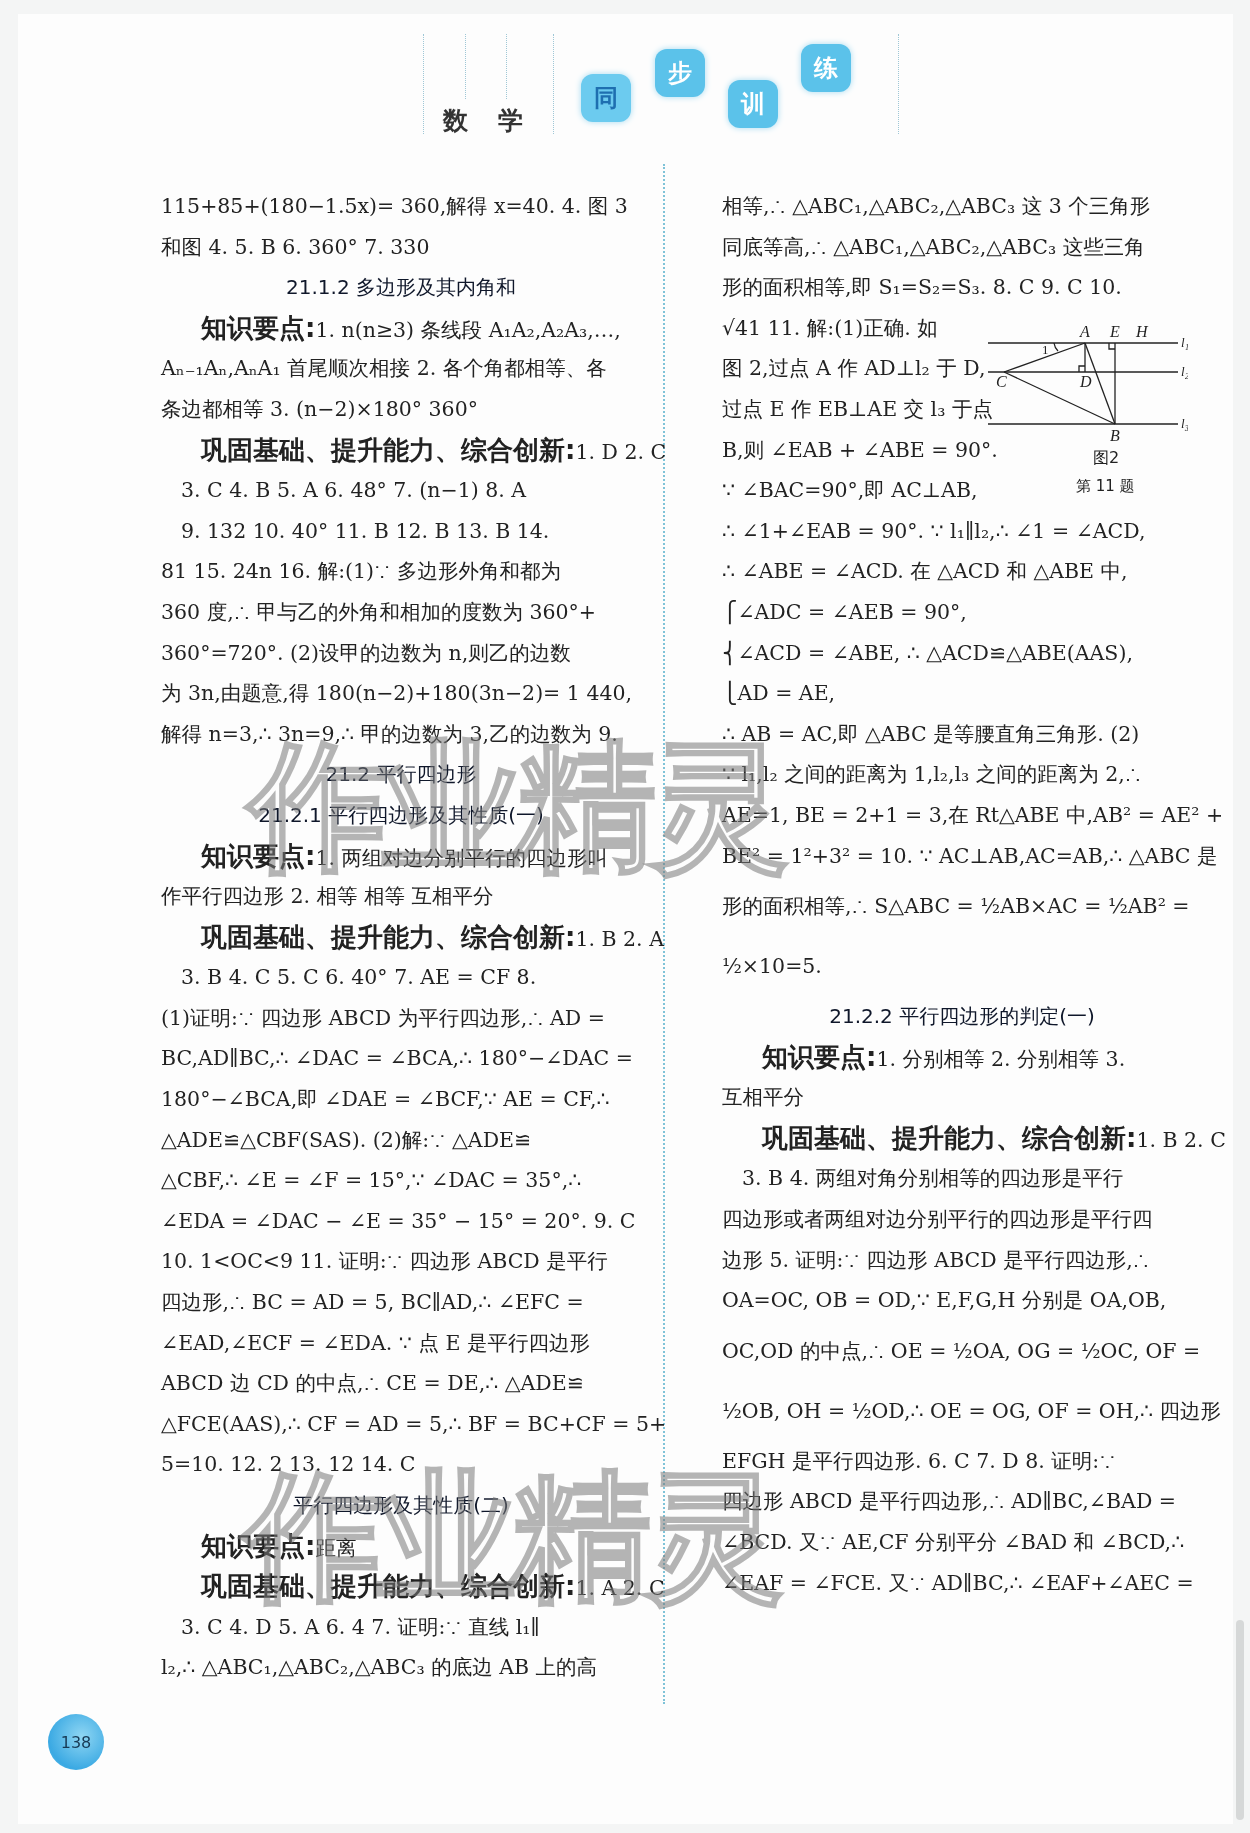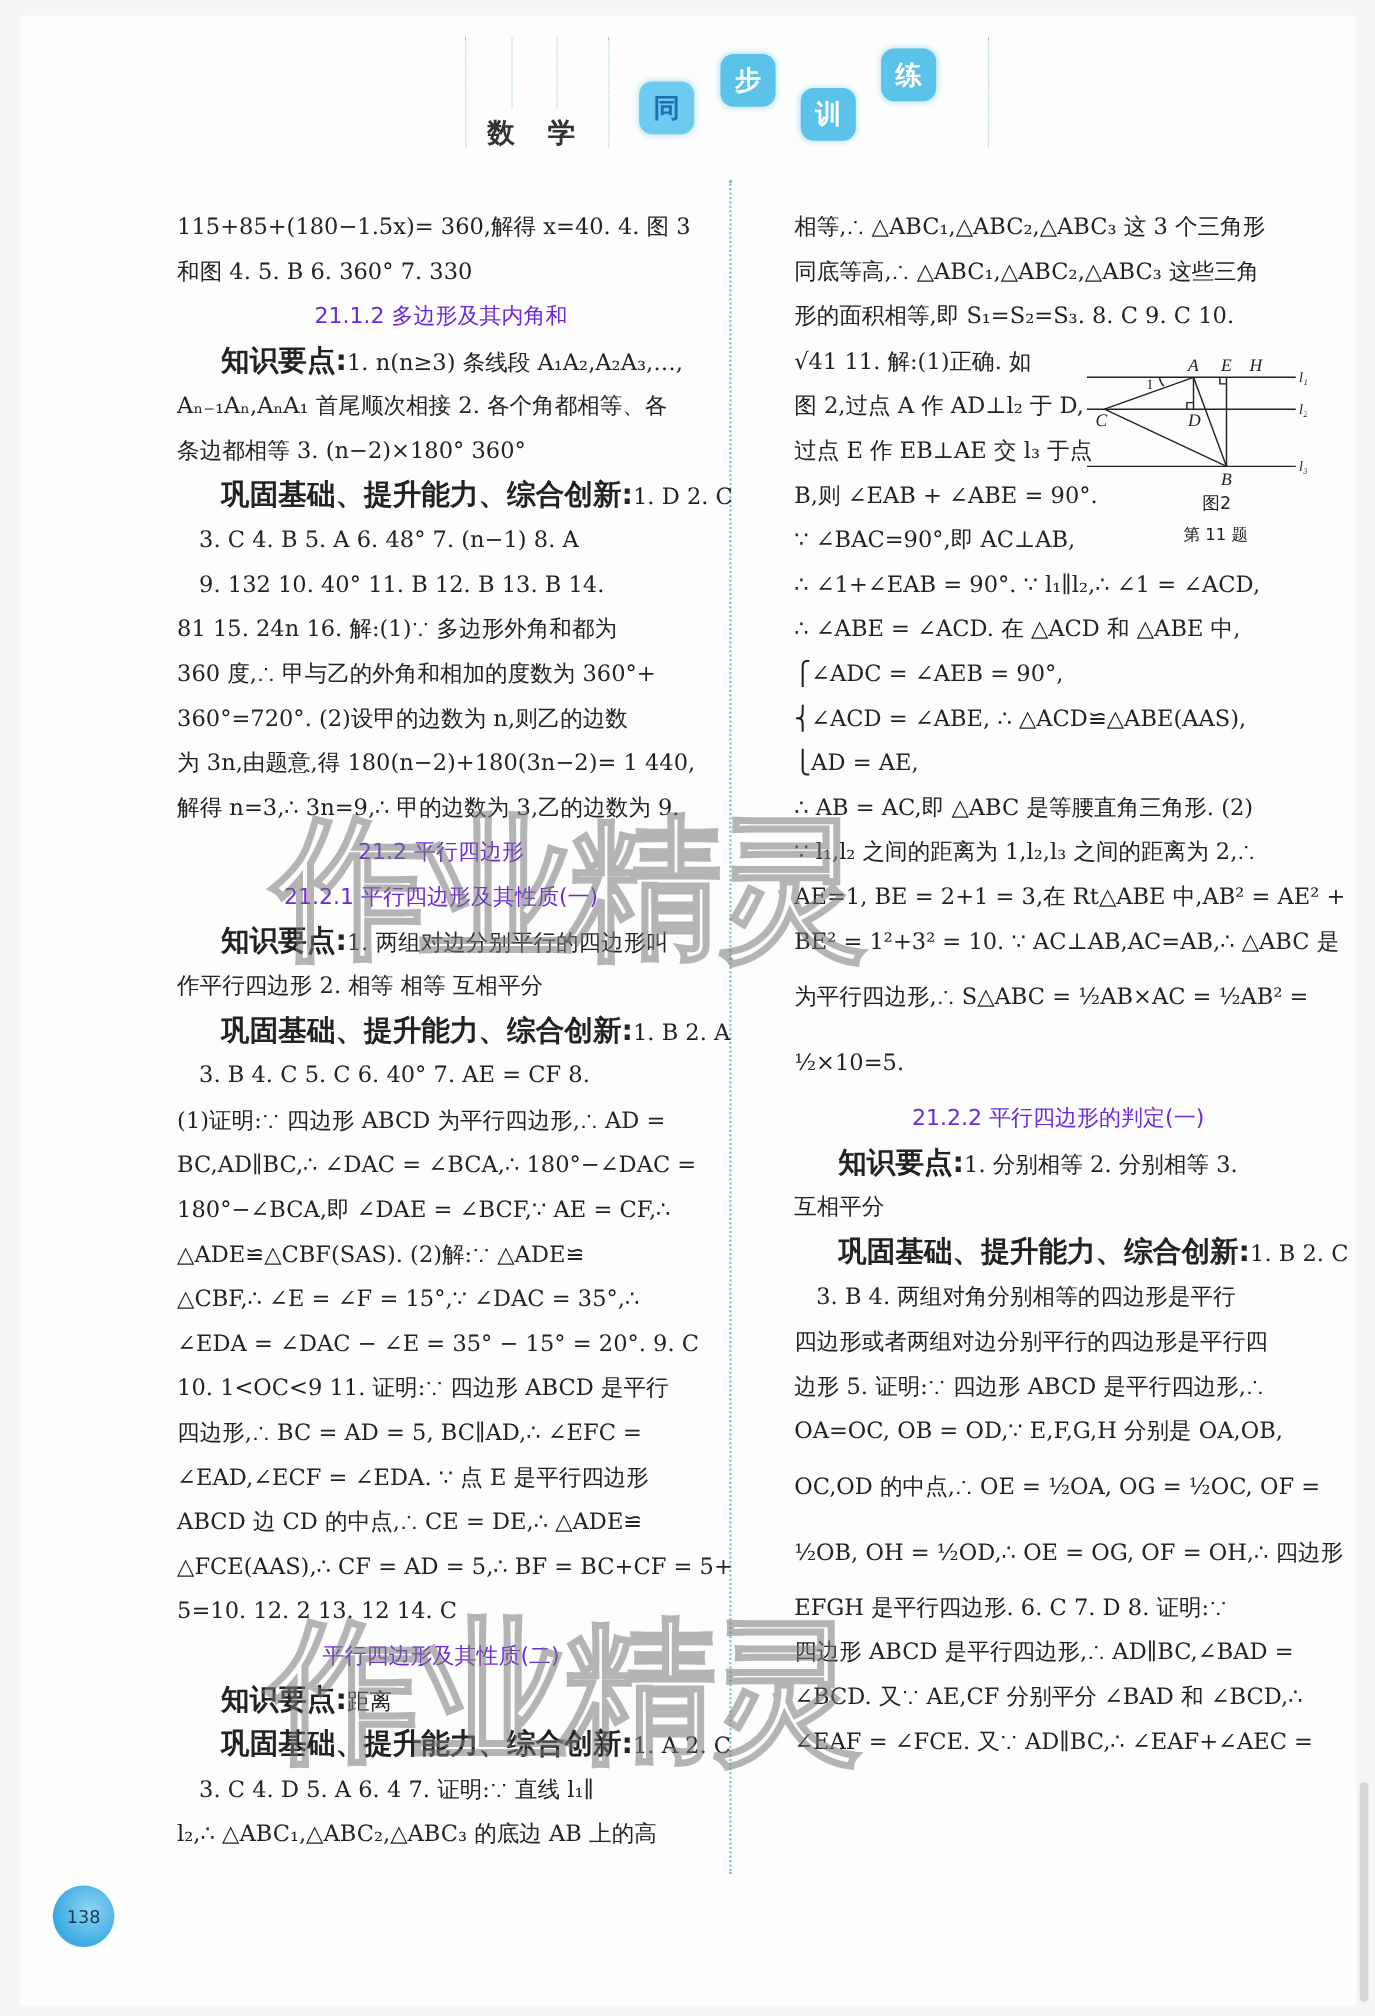--- a/index.html
+++ b/index.html
@@ -17,7 +17,7 @@
   .col.left { left:123px; width:480px;margin-left:20px; }
   .col.right { left:704px; width:480px; }
   .line { white-space:nowrap; overflow:visible; height:40.6px; }
-  .h { color:#6d28d9; font-family:"DejaVu Sans",sans-serif; font-size:20px; text-align:center; height:40.6px; }
+  .h { color:#0f172a; font-family:"DejaVu Sans",sans-serif; font-size:20px; text-align:center; height:40.6px; }
   .b { font-weight:bold; font-family:"DejaVu Sans",sans-serif; font-size:26px; }
   .ind { padding-left:40px; }
   .ind2 { padding-left:20px; }

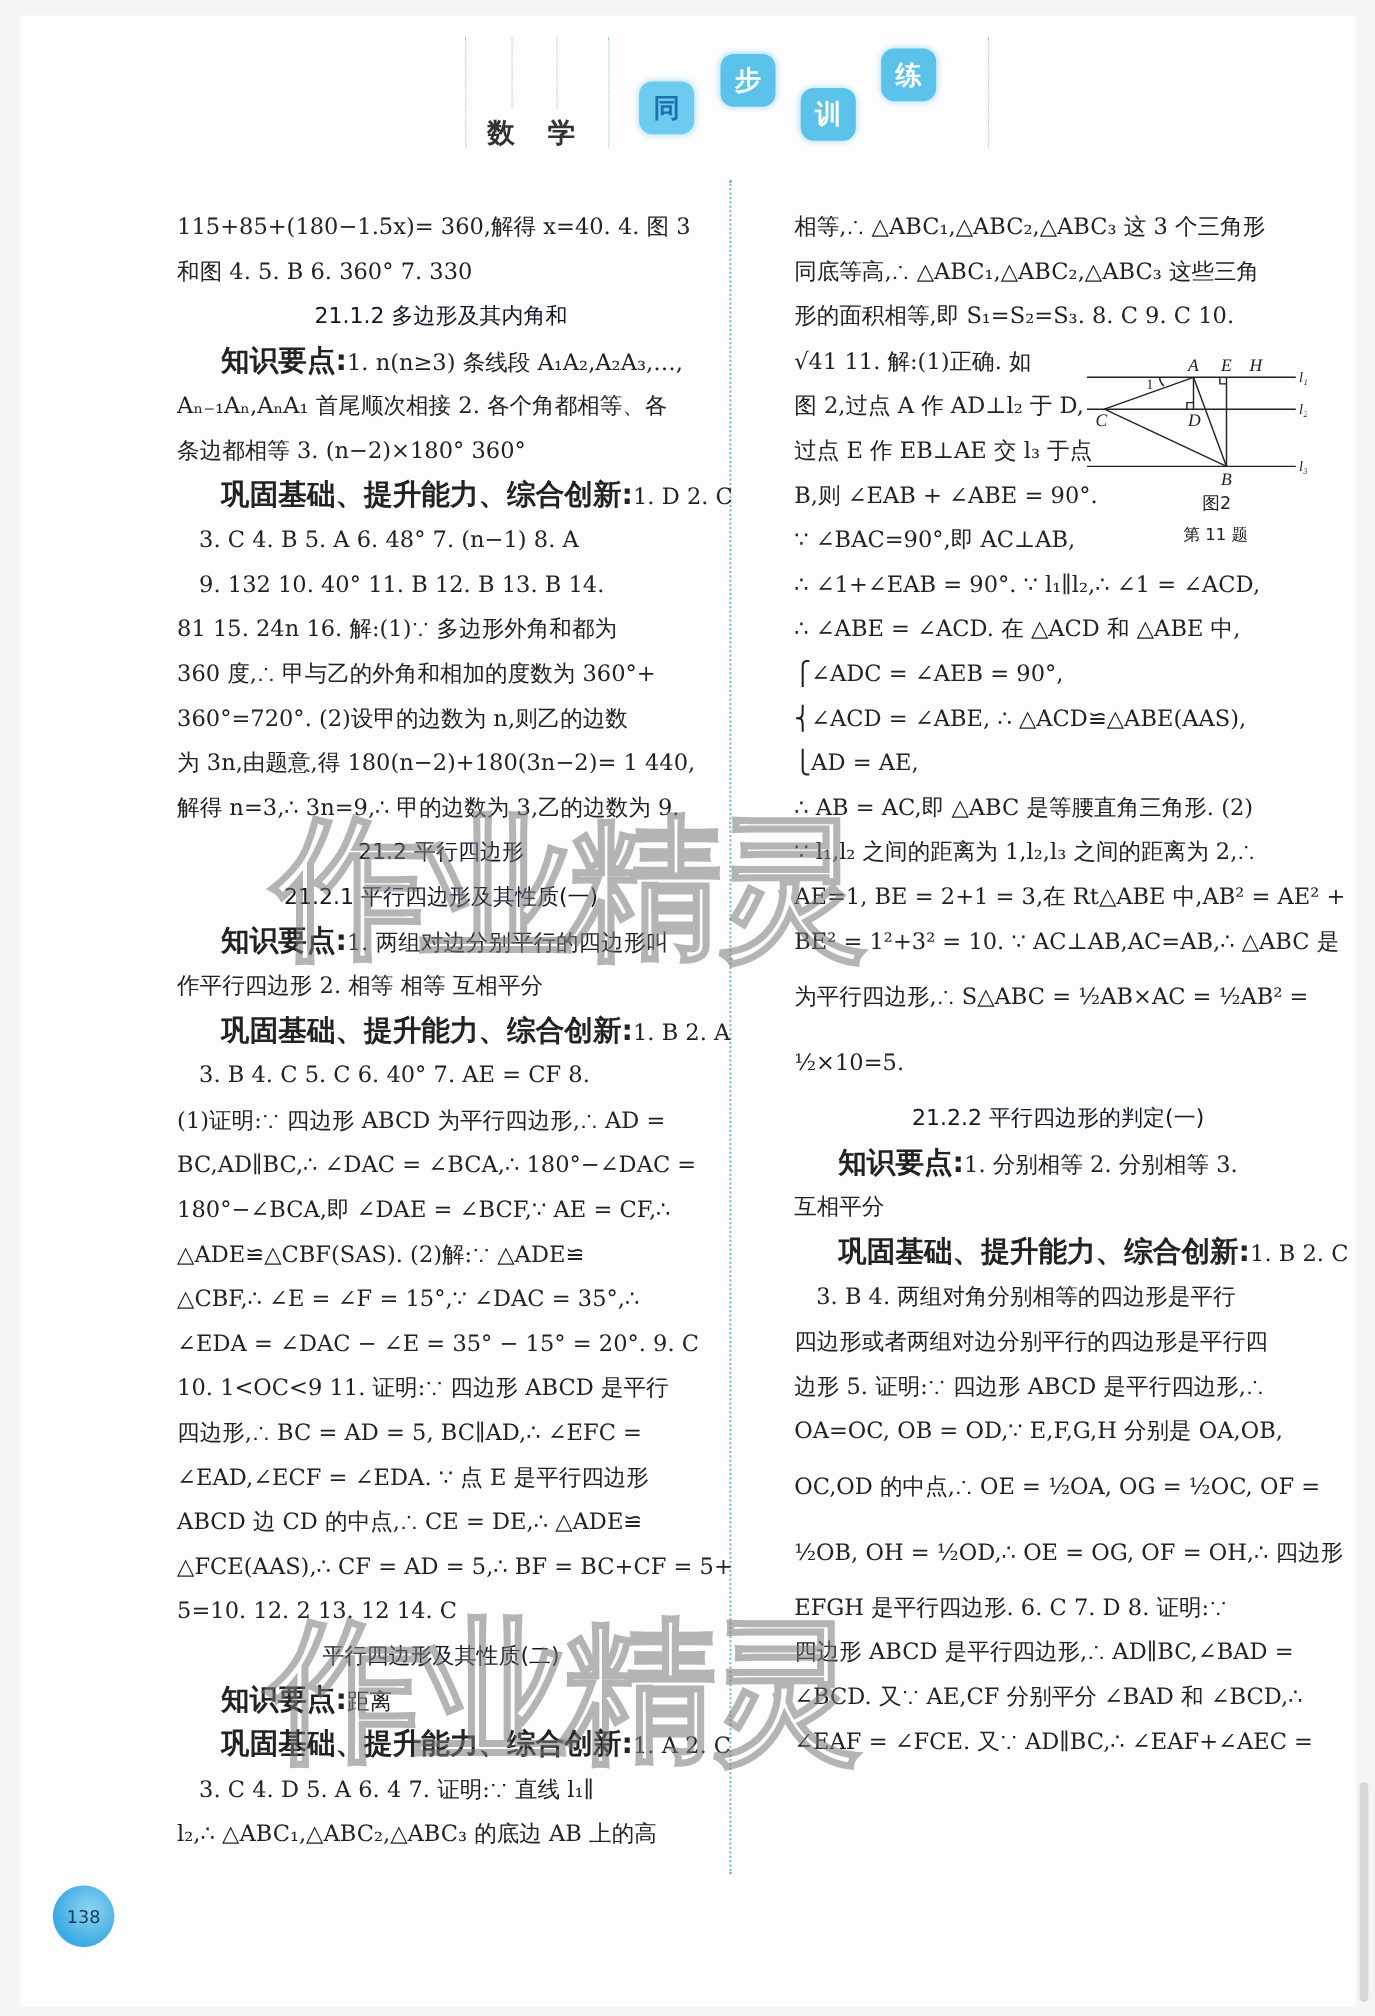--- a/index.html
+++ b/index.html
@@ -110,7 +110,7 @@
       <div class="line">∵ l₁,l₂ 之间的距离为 1,l₂,l₃ 之间的距离为 2,∴</div>
       <div class="line">AE=1, BE = 2+1 = 3,在 Rt△ABE 中,AB² = AE² +</div>
       <div class="line">BE² = 1²+3² = 10. ∵ AC⊥AB,AC=AB,∴ △ABC 是</div>
-      <div class="line tall">为平行四边形,∴ S△ABC = ½AB×AC = ½AB² =</div>
+      <div class="line tall">形的面积相等,∴ S△ABC = ½AB×AC = ½AB² =</div>
       <div class="line tall">½×10=5.</div>
       <div class="h">21.2.2    平行四边形的判定(一)</div>
       <div class="line ind"><span class="b">知识要点:</span><span>1. 分别相等   2. 分别相等   3.</span></div>

